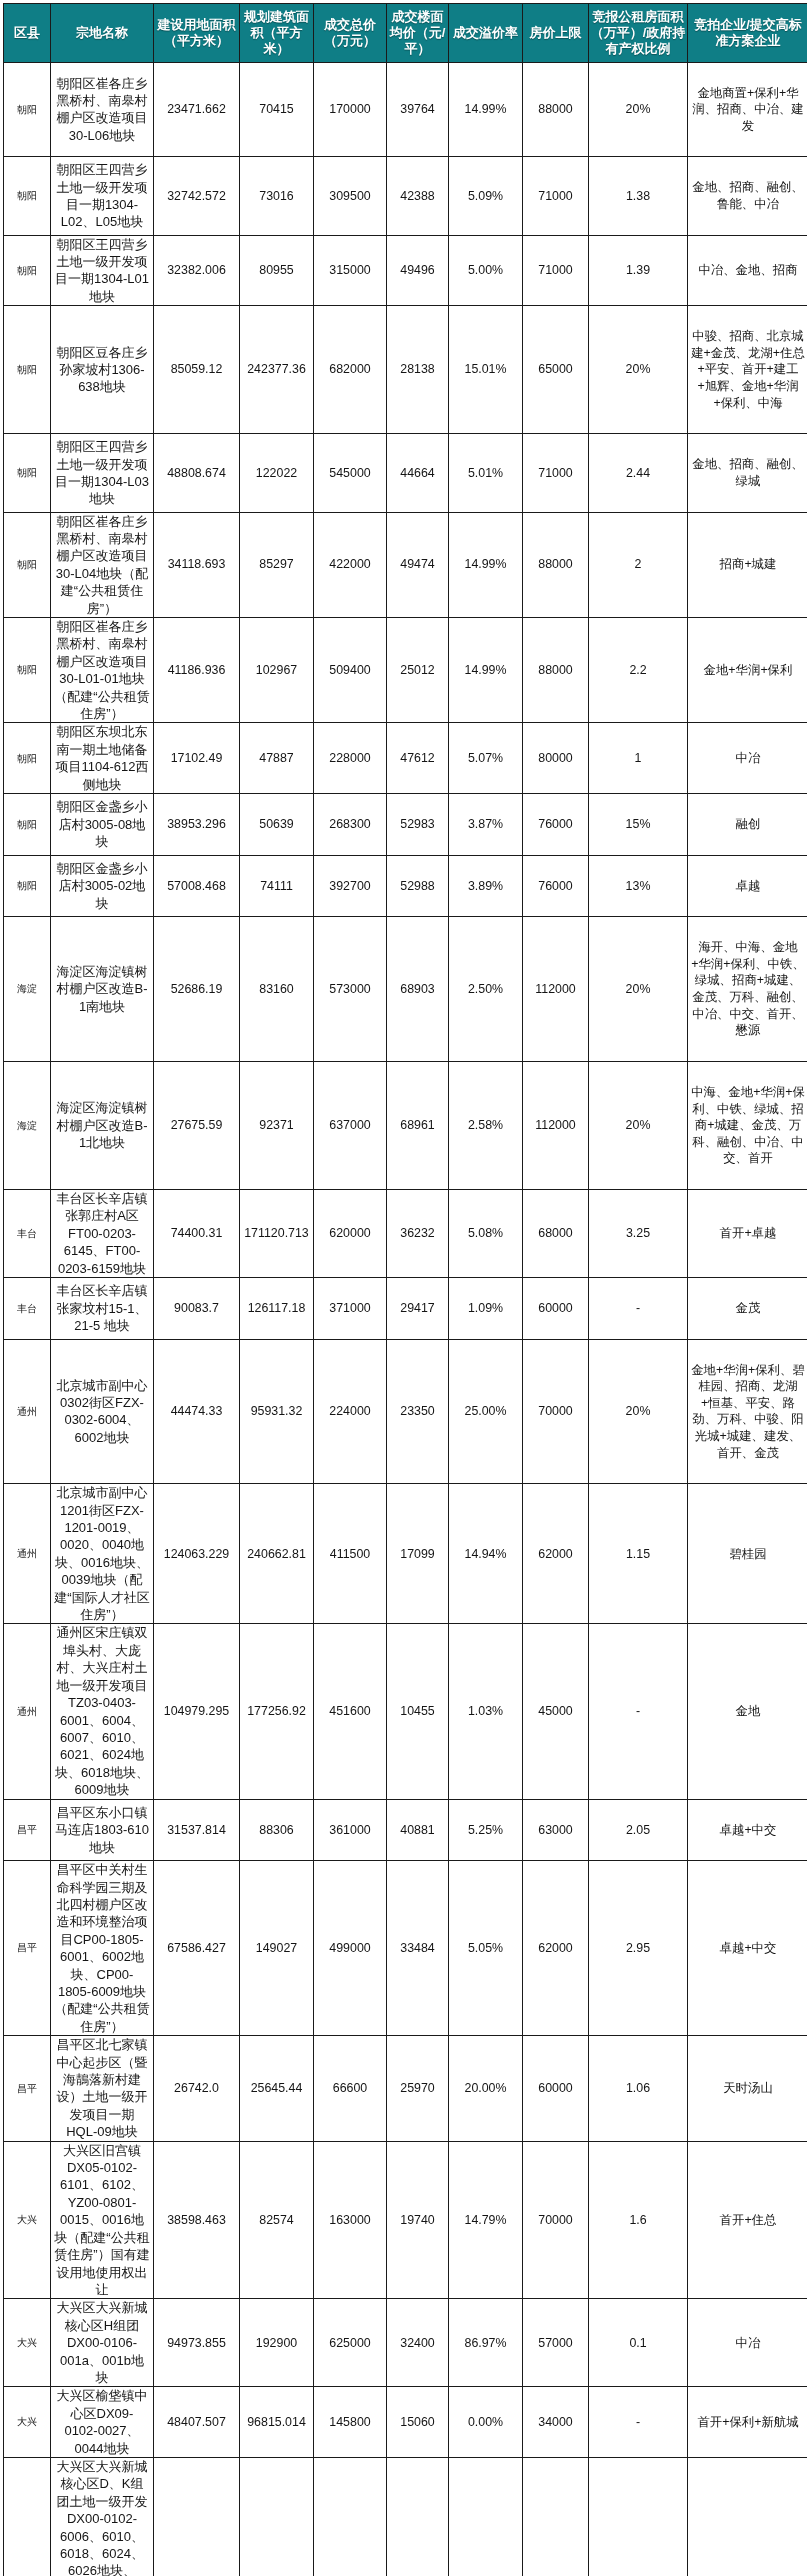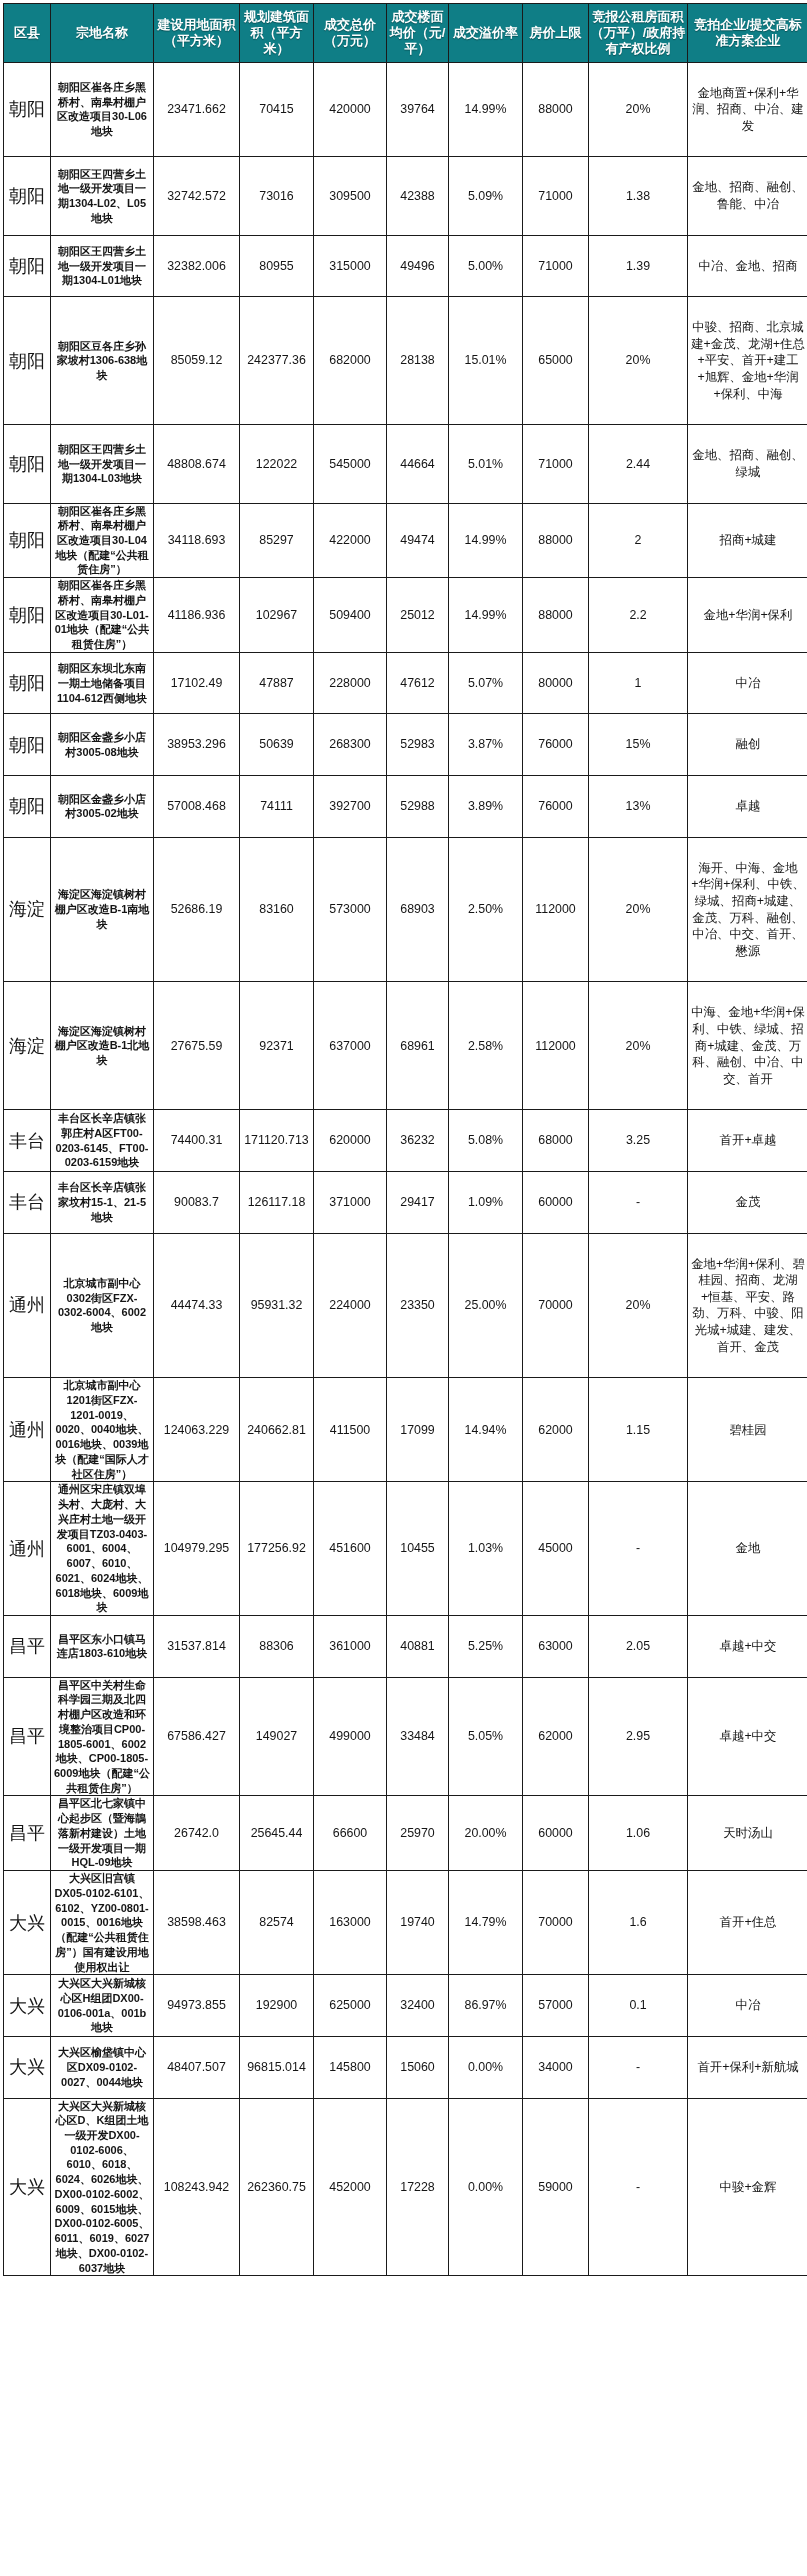--- a/index.html
+++ b/index.html
@@ -47,7 +47,7 @@
     color:var(--cell-text);
     background:var(--row-bg);
   }
-  tbody td.col-name{font-size:11px;padding:0 3px;font-weight:bold;}
+  tbody td.col-name{font-size:13px;padding:0 3px;}
   tbody td.col-bidders{font-size:12.4px;padding:22px 3px;}
   tbody td.col-district{font-size:18px;}
 </style>

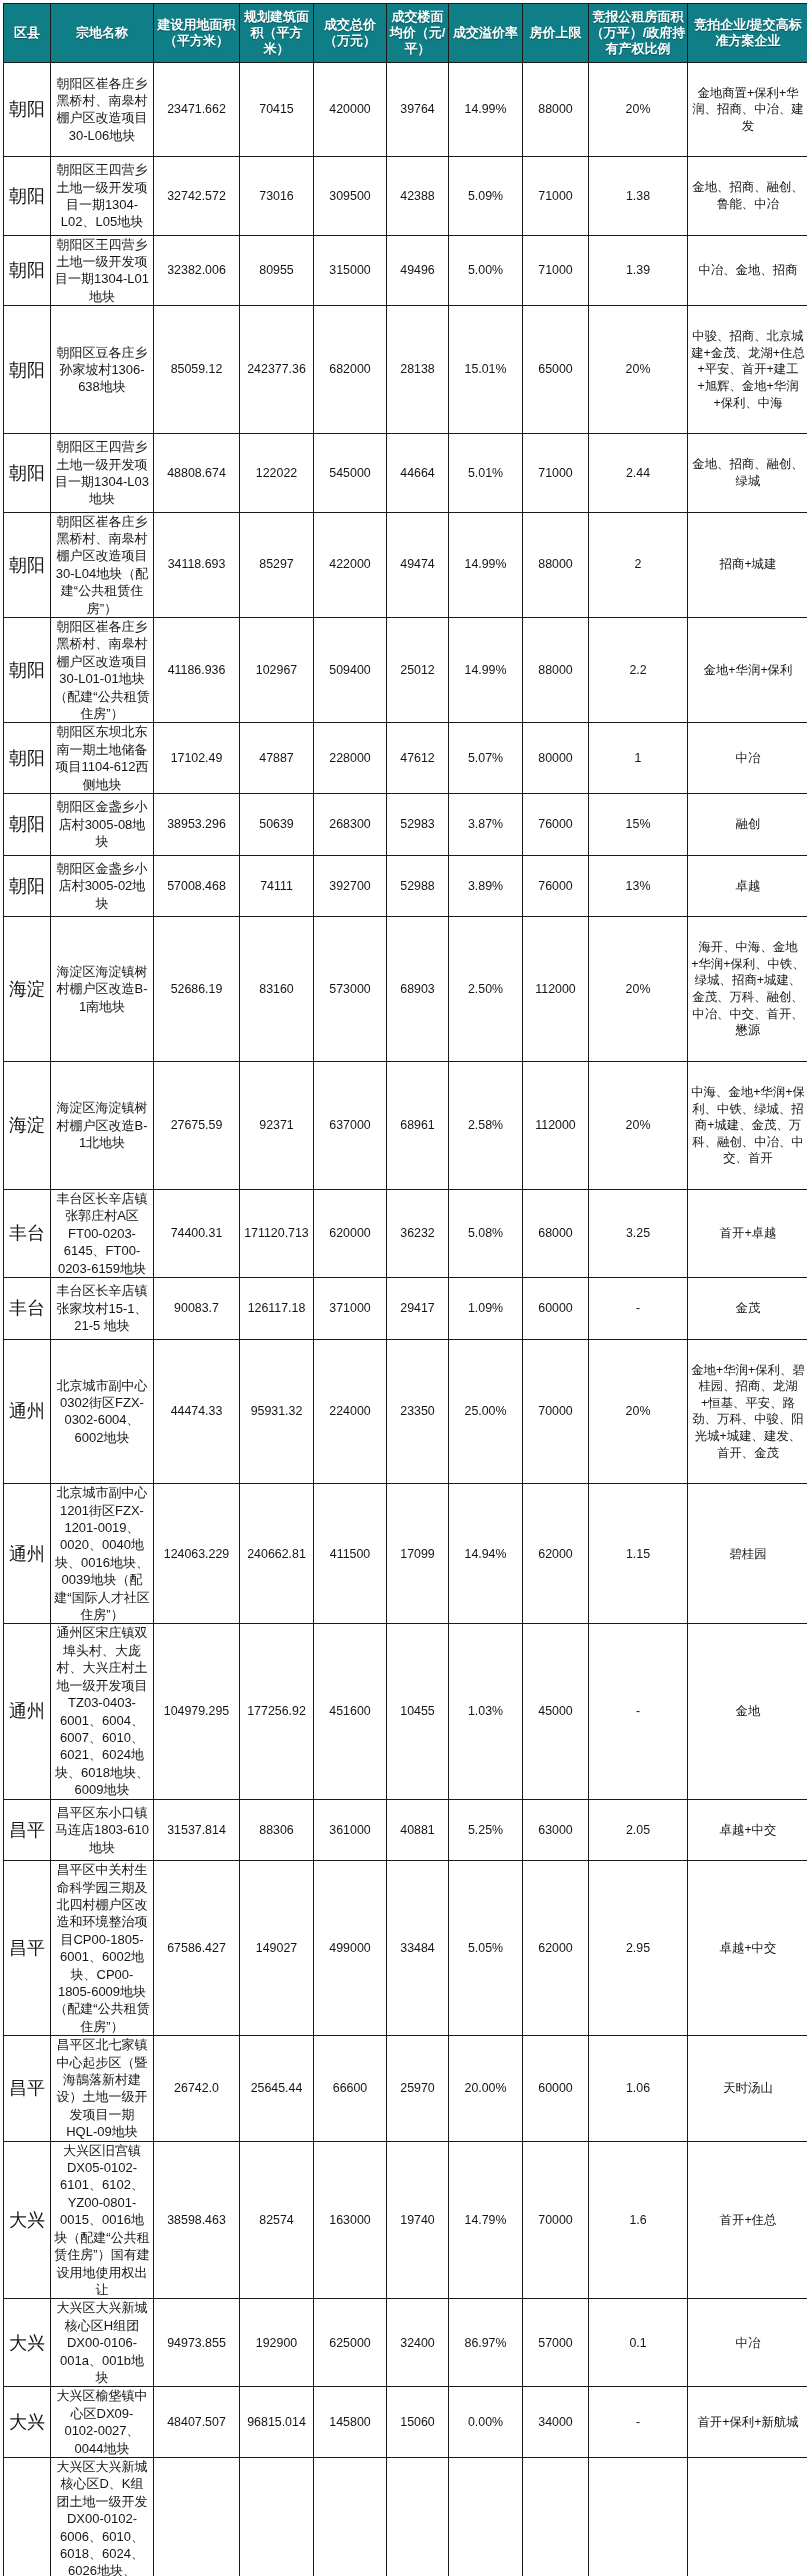--- a/index.html
+++ b/index.html
@@ -49,7 +49,7 @@
   }
   tbody td.col-name{font-size:13px;padding:0 3px;}
   tbody td.col-bidders{font-size:12.4px;padding:22px 3px;}
-  tbody td.col-district{font-size:18px;}
+  tbody td.col-district{font-size:10px;}
 </style>
 </head>
 <body>

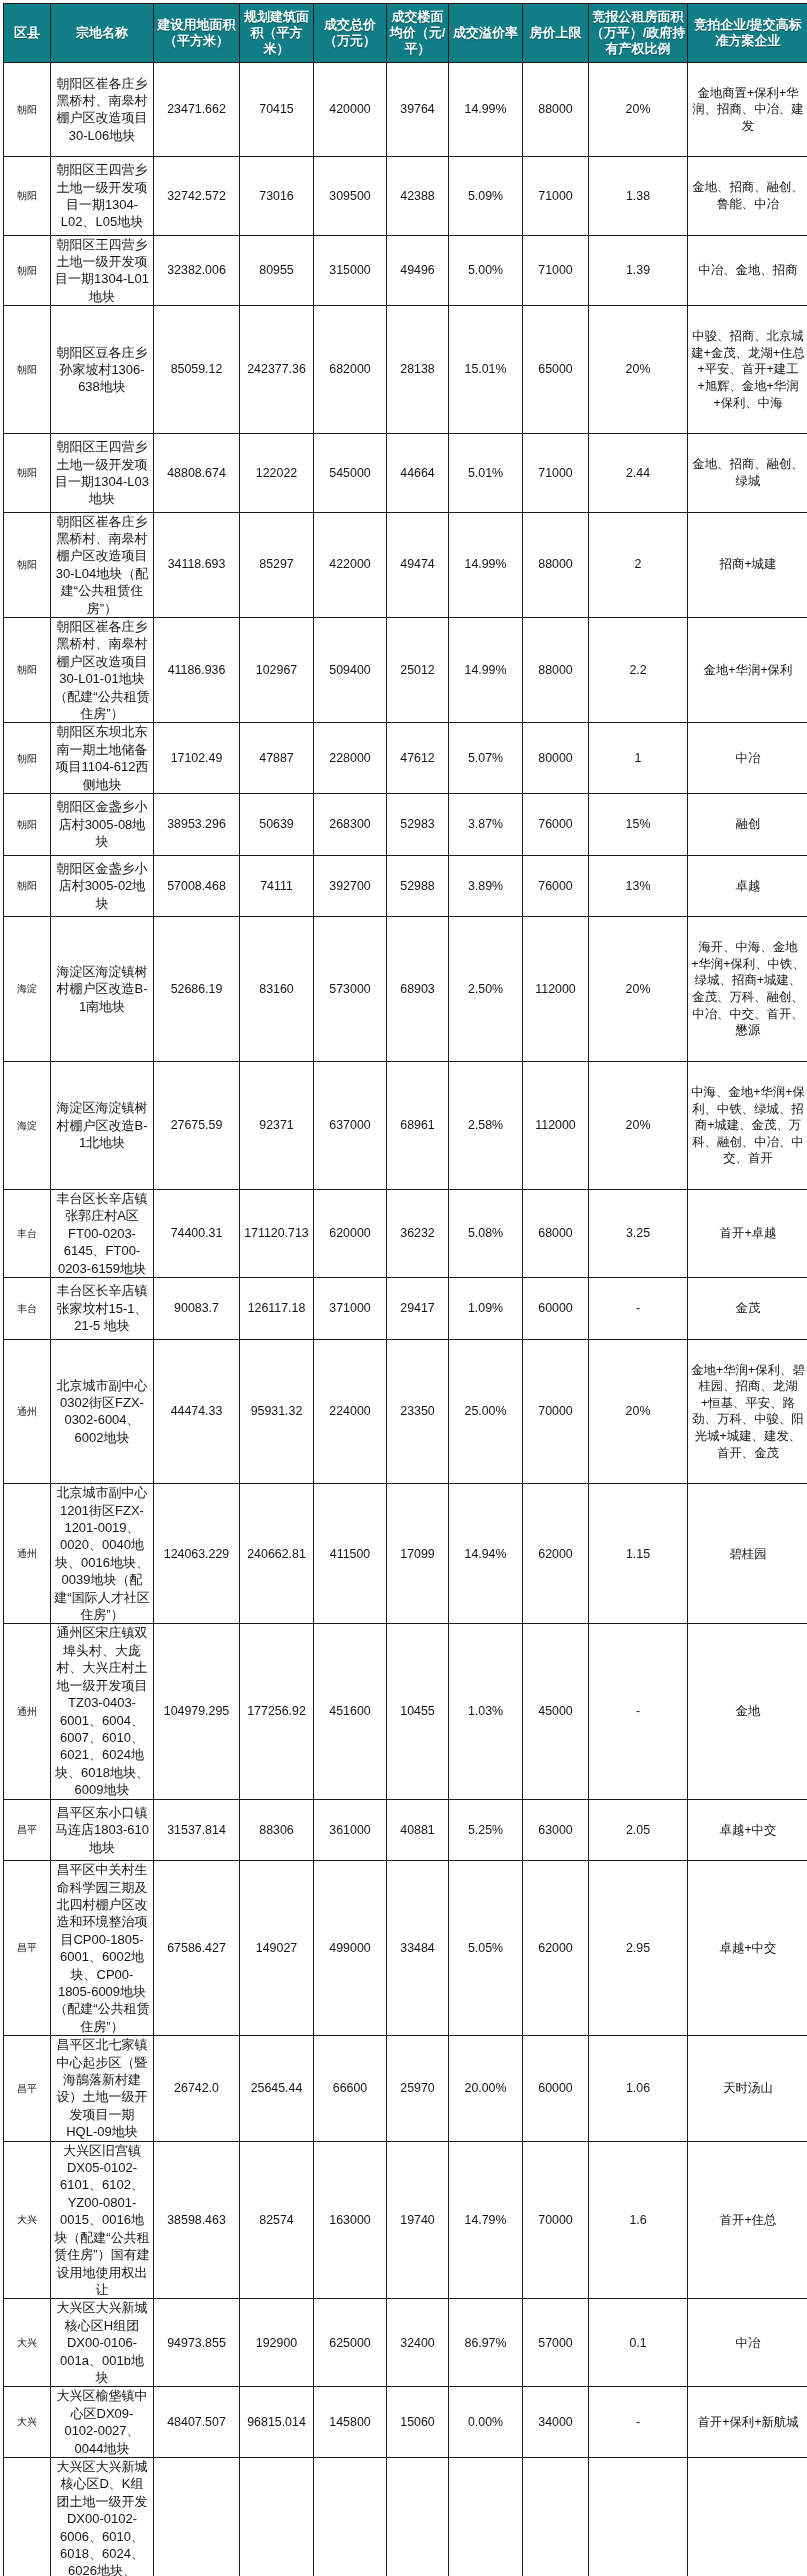--- a/index.html
+++ b/index.html
@@ -88,7 +88,7 @@
           <td class="col-name">朝阳区崔各庄乡黑桥村、南皋村棚户区改造项目30-L06地块</td>
           <td class="col-land_area">23471.662</td>
           <td class="col-plan_area">70415</td>
-          <td class="col-total_price">420000</td>
+          <td class="col-total_price">170000</td>
           <td class="col-floor_price">39764</td>
           <td class="col-premium_rate">14.99%</td>
           <td class="col-price_cap">88000</td>

